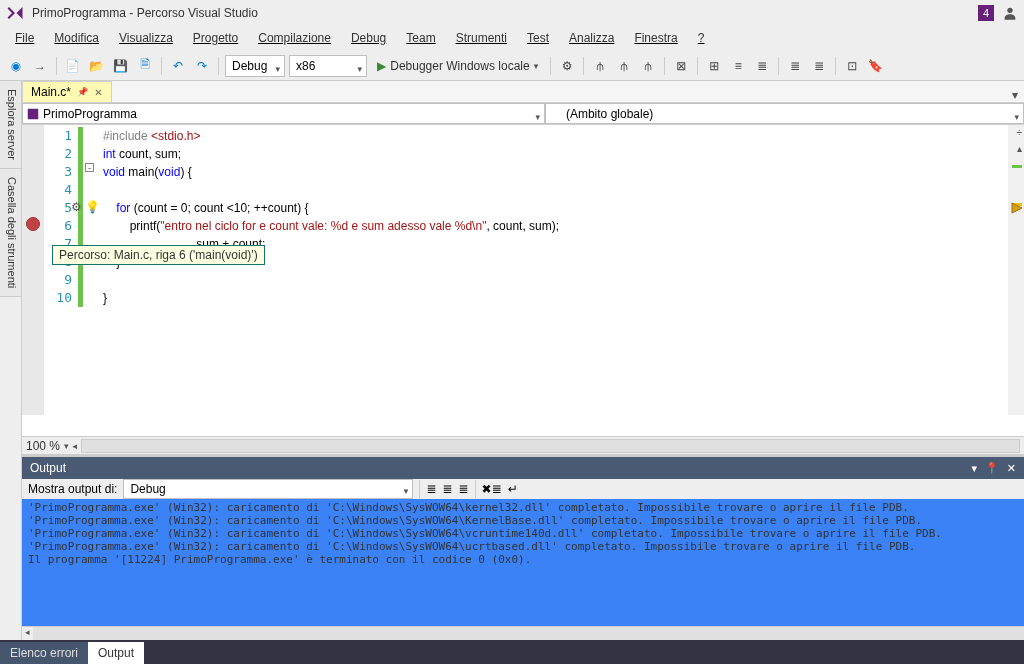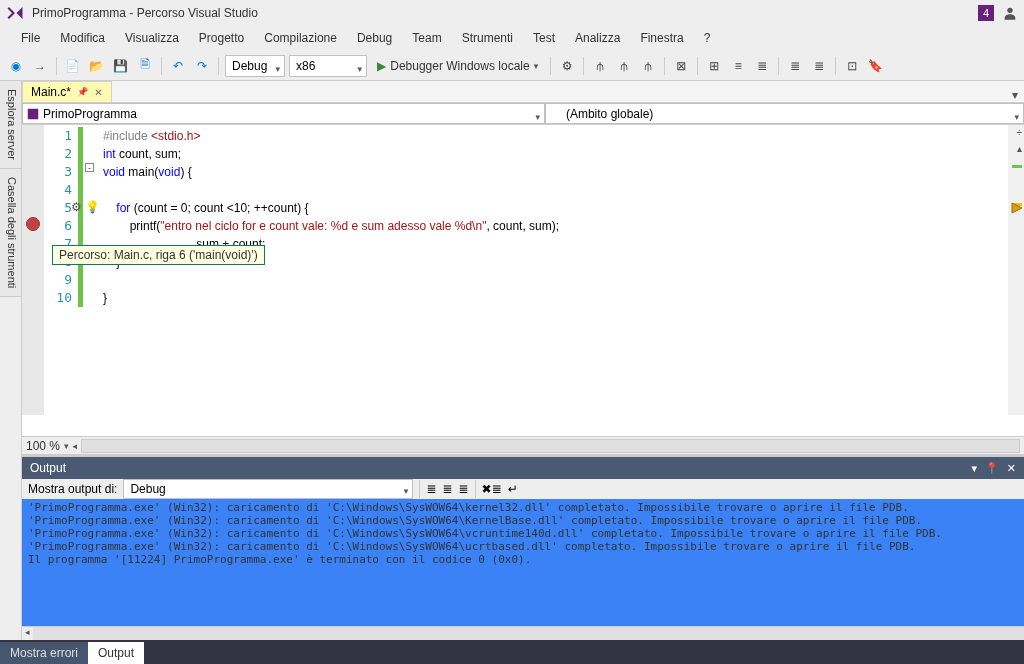--- a/index.html
+++ b/index.html
@@ -9,7 +9,7 @@
 .titlebar .title { color: #333; flex: 1; }
 .titlebar .badge { background: #68217a; color: #fff; padding: 0 5px; font-size: 11px; height: 16px; line-height: 16px; margin-right: 8px; }
 .titlebar .usericon { width: 16px; height: 16px; }
-.menubar { height: 26px; background: #eee; display: flex; align-items: center; padding: 0 12px; gap: 2px; }
+.menubar { height: 26px; background: #eee; display: flex; align-items: center; padding: 0 6px; gap: 2px; text-decoration: underline; }
 .menubar .mitem { padding: 3px 9px; color: #333; cursor: pointer; }
 .toolbar { height: 30px; background: #eee; display: flex; align-items: center; padding: 0 6px; gap: 4px; border-bottom: 1px solid #ccc; }
 .toolbar .tbtn { width: 20px; height: 20px; display: flex; align-items: center; justify-content: center; cursor: pointer; color: #444; }

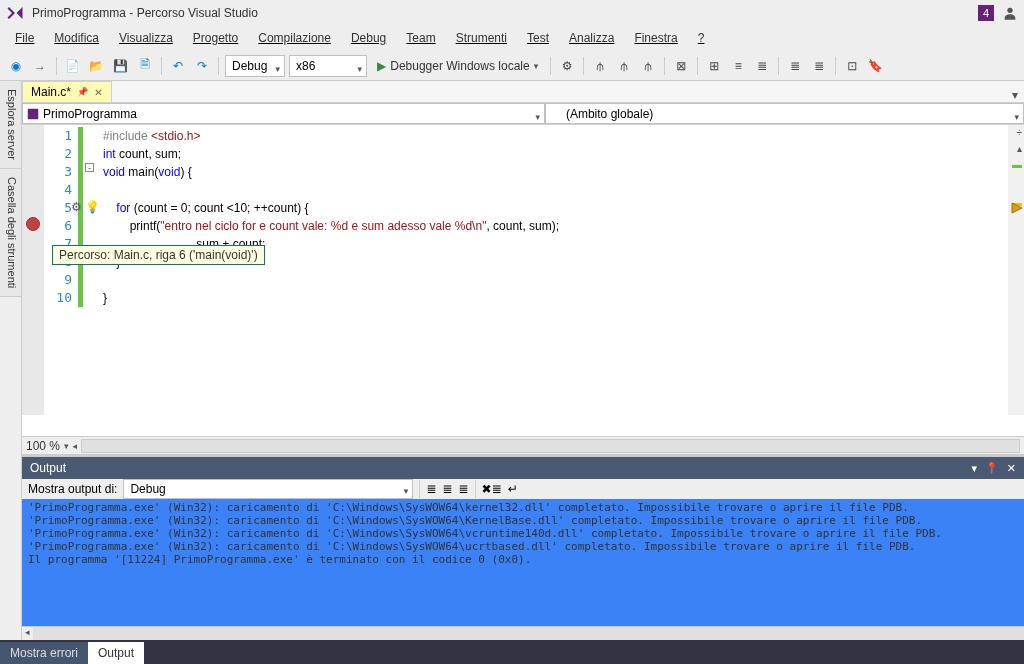--- a/index.html
+++ b/index.html
@@ -227,7 +227,7 @@
 </div>
 
 <div class="bottom-tabs">
-  <div class="btab">Mostra errori</div>
+  <div class="btab">Elenco errori</div>
   <div class="btab active">Output</div>
 </div>
 

